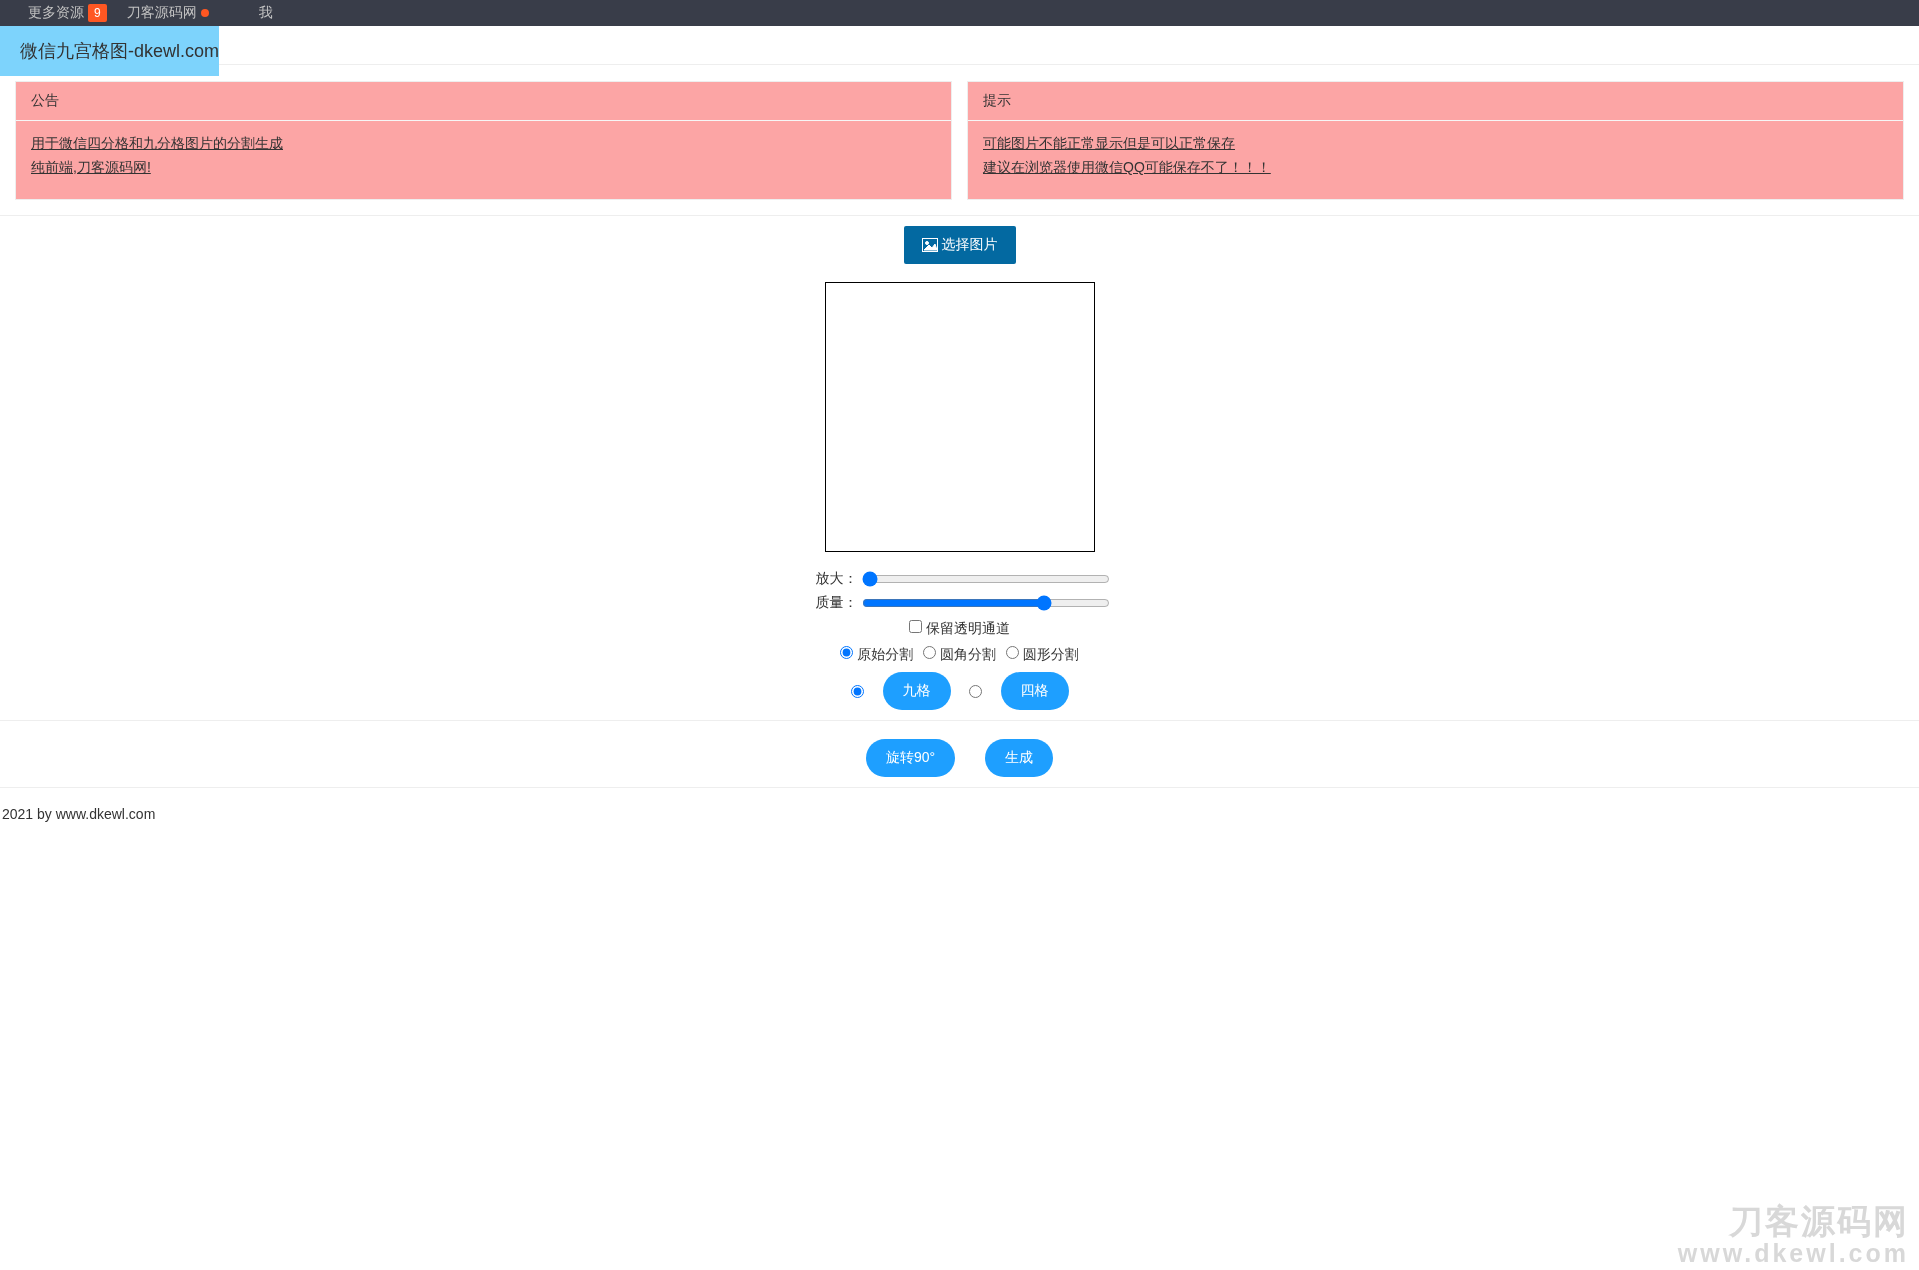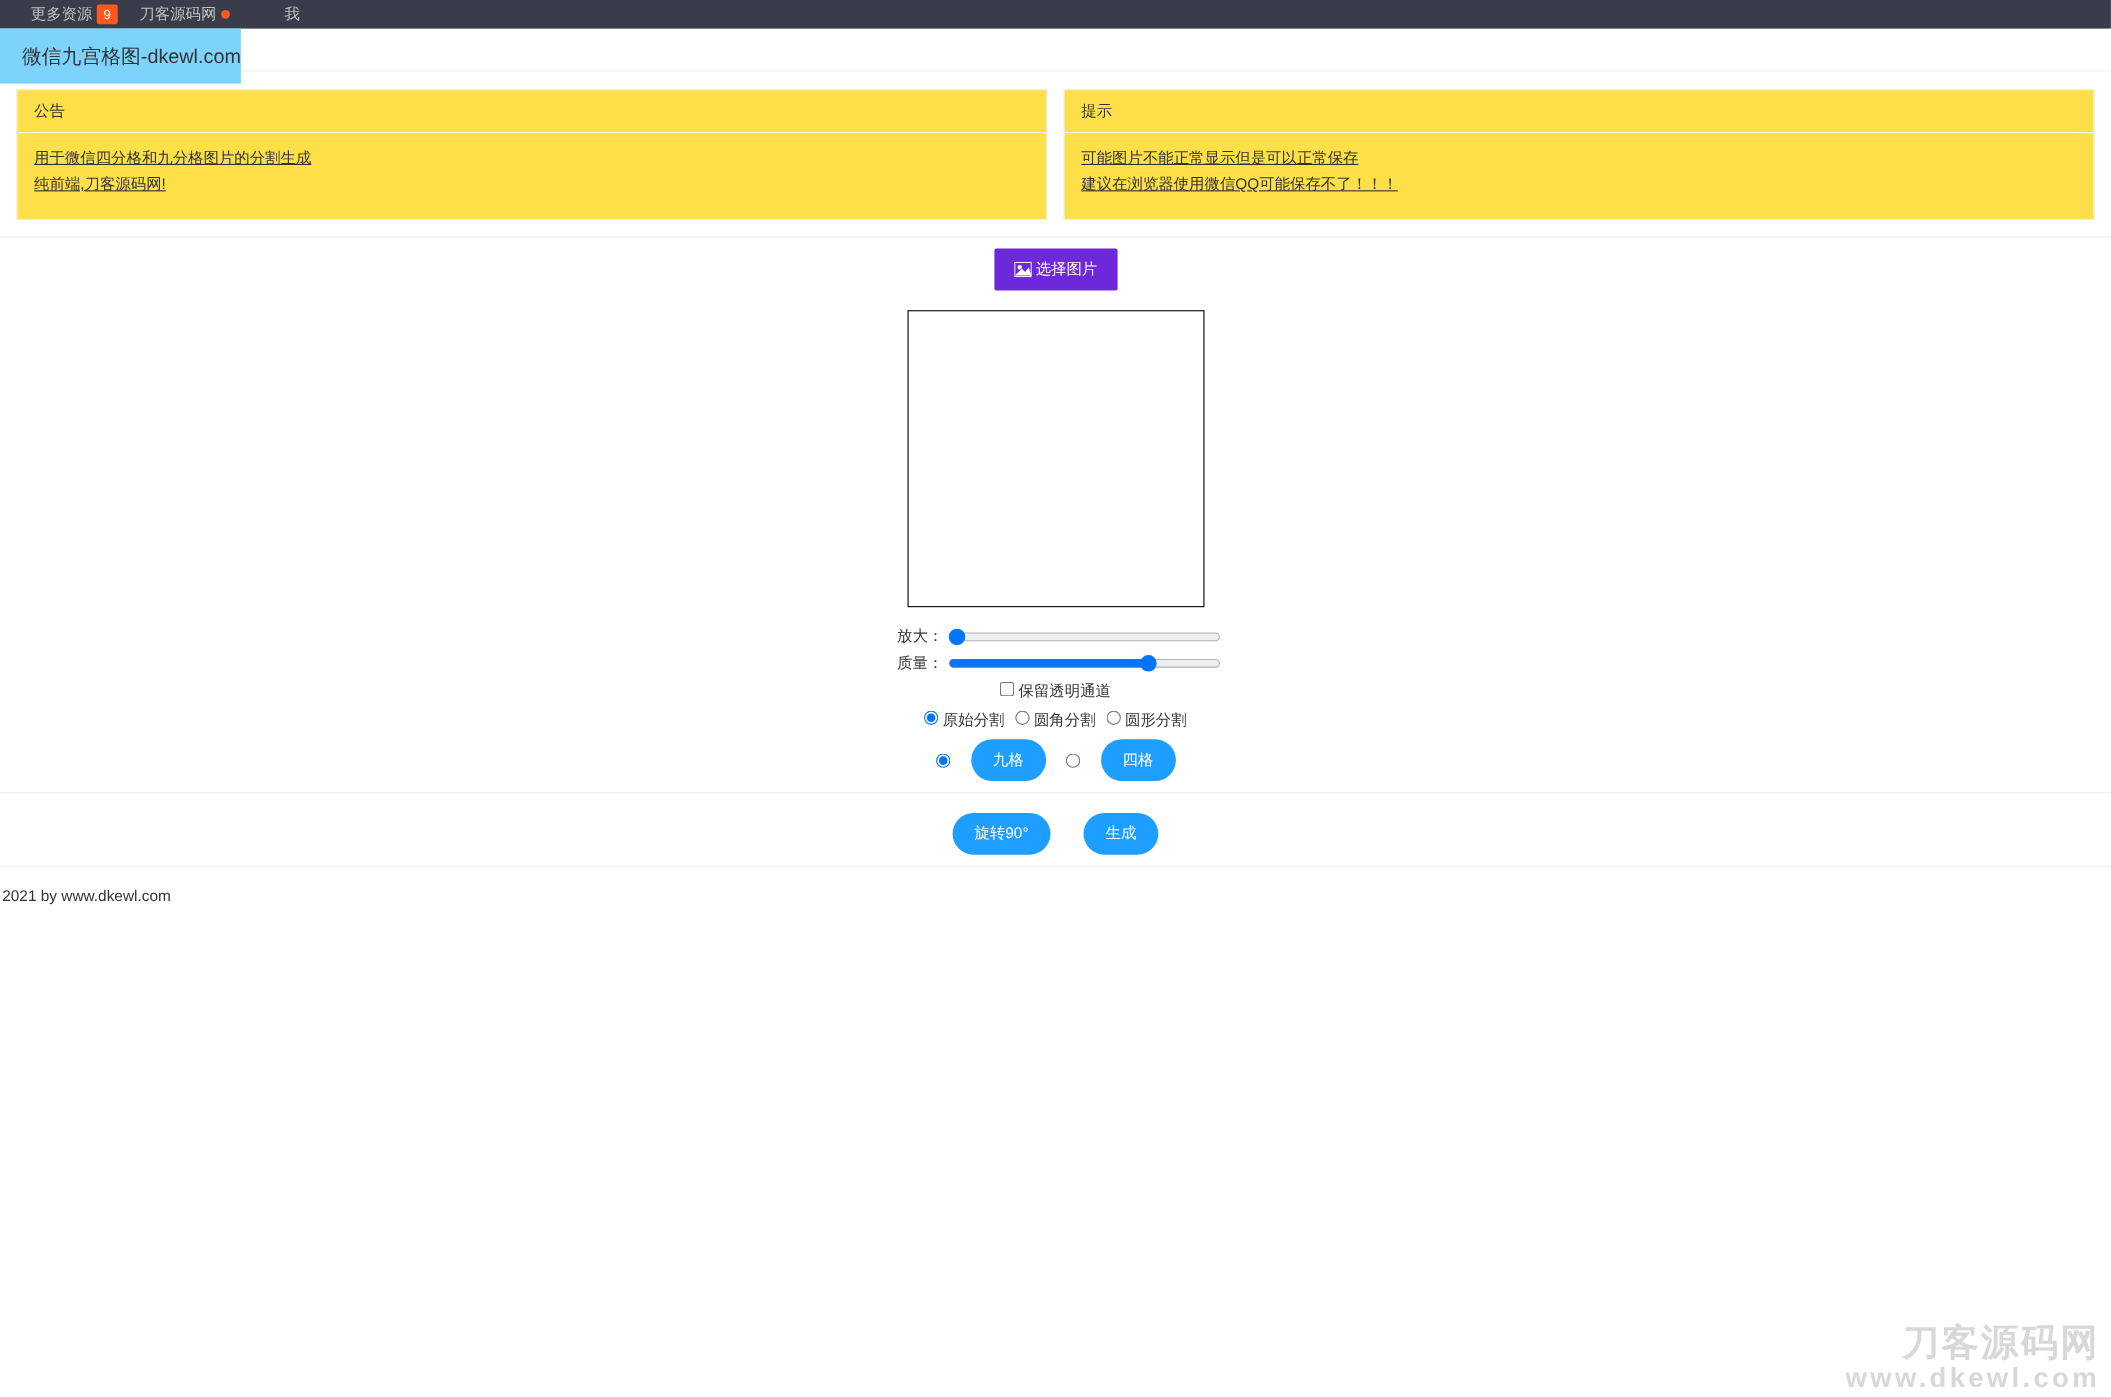--- a/index.html
+++ b/index.html
@@ -70,7 +70,7 @@
 .card {
   flex: 1;
   border: 1px solid #eee;
-  background: #fde047;
+  background: #fca5a5;
 }
 .card-header {
   padding: 10px 15px;

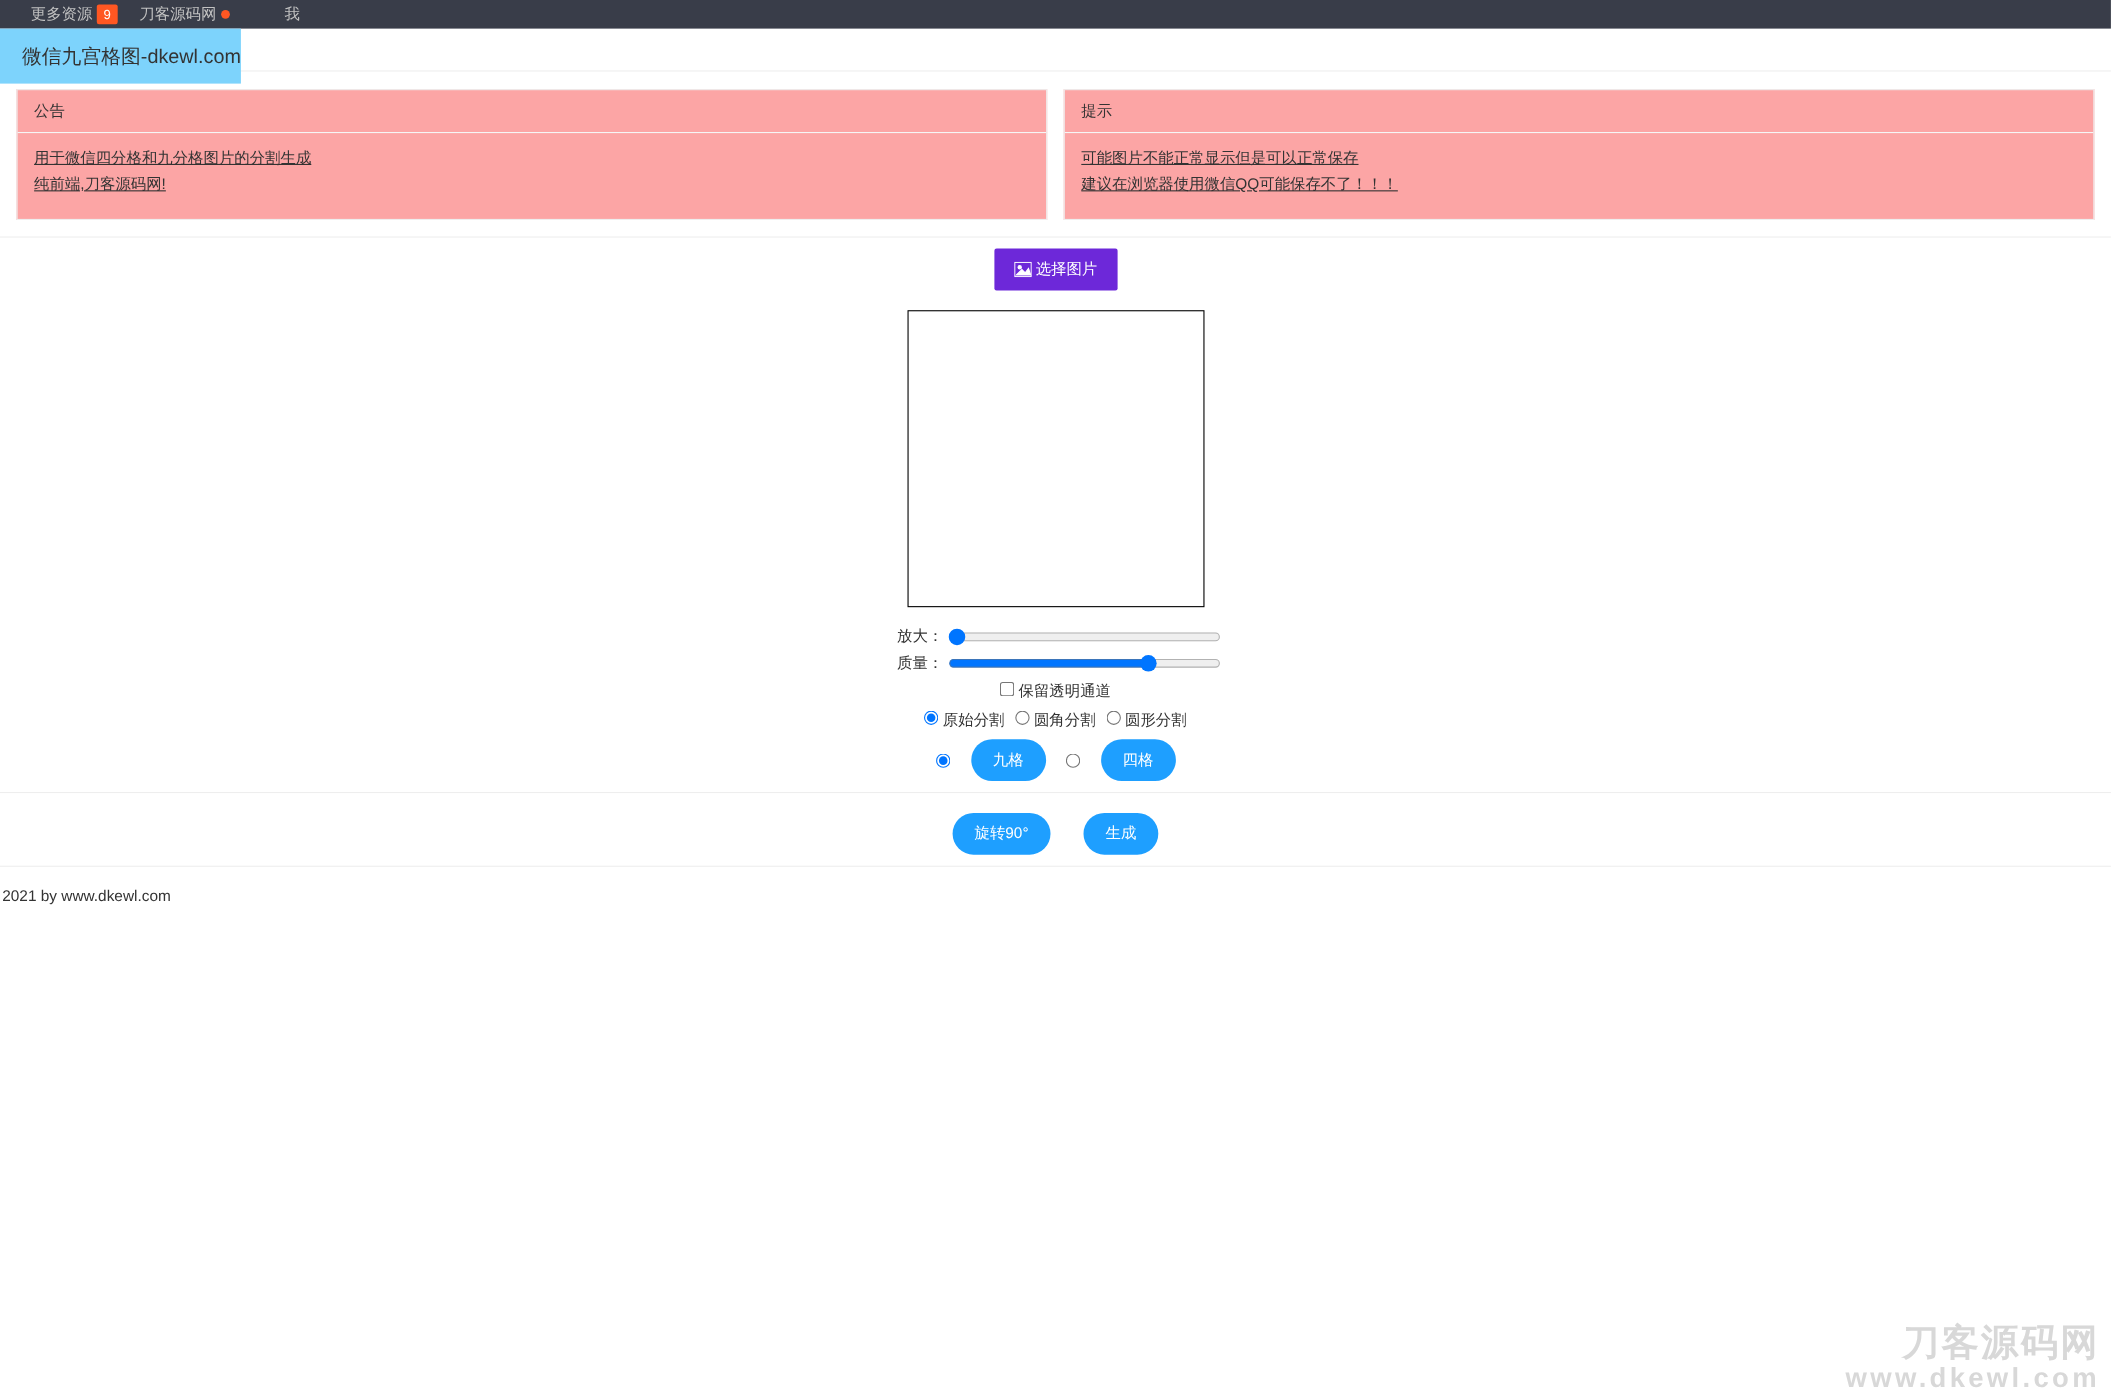--- a/index.html
+++ b/index.html
@@ -100,7 +100,7 @@
   border-radius: 2px;
   gap: 4px;
 }
-.btn-teal { background: #6d28d9; }
+.btn-teal { background: #0369a1; }
 .btn-blue { background: #1E9FFF; border-radius: 100px; padding: 0 20px; }
 
 .center { text-align: center; }

